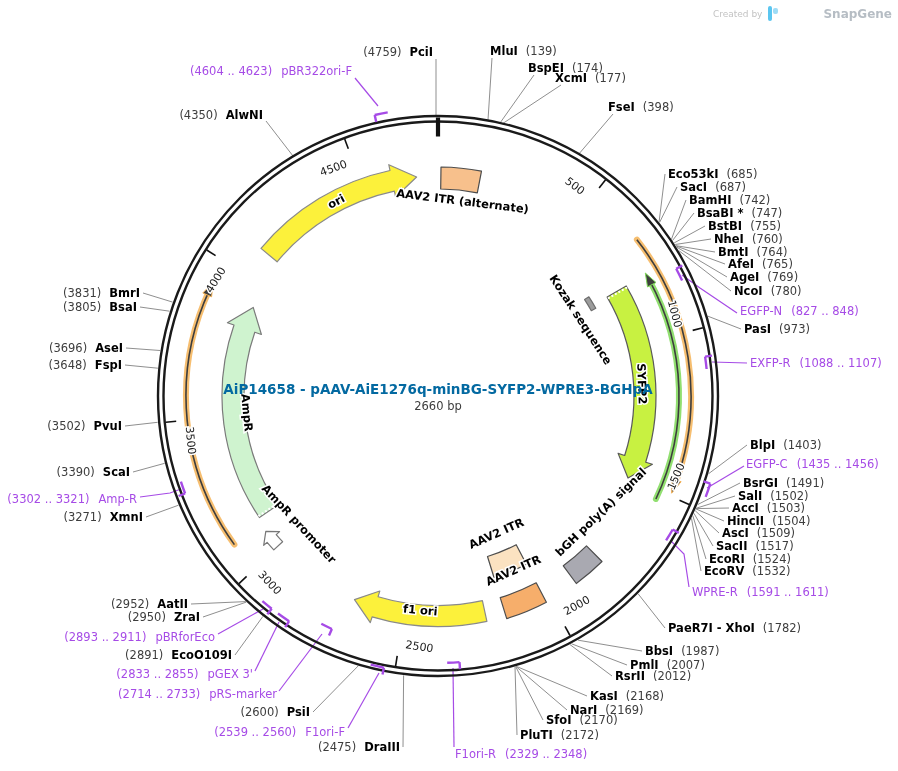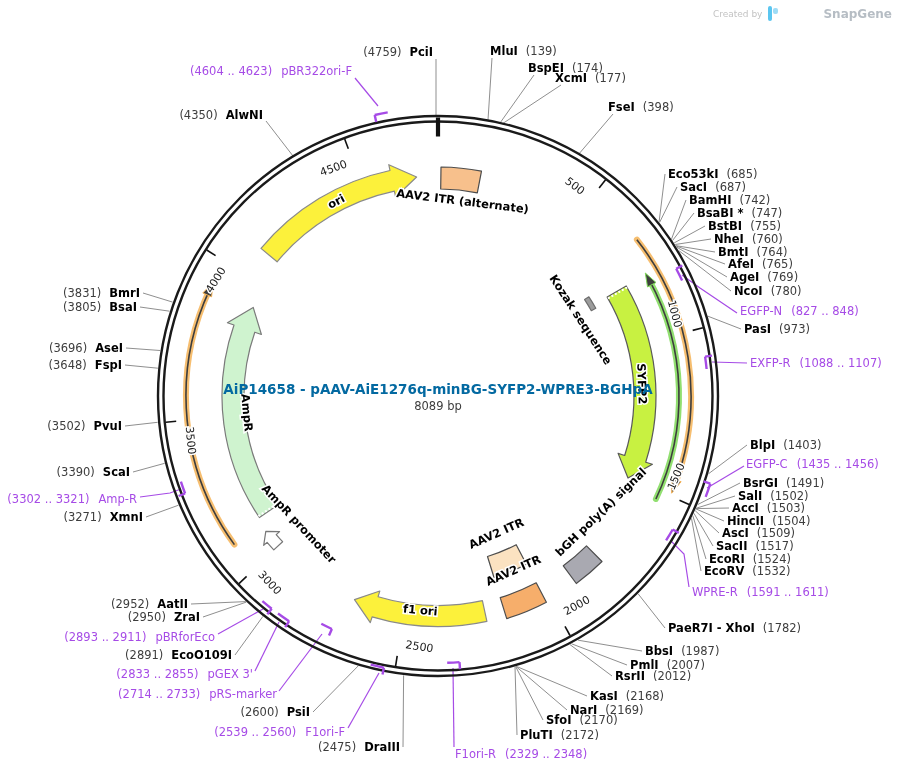--- a/index.html
+++ b/index.html
@@ -237,7 +237,7 @@
 
   <div class="title-block">
     <div class="tname">AiP14658 - pAAV-AiE1276q-minBG-SYFP2-WPRE3-BGHpA</div>
-    <div class="tlen">8089 bp</div>
+    <div class="tlen">2660 bp</div>
   </div>
 
   <div class="watermark">

